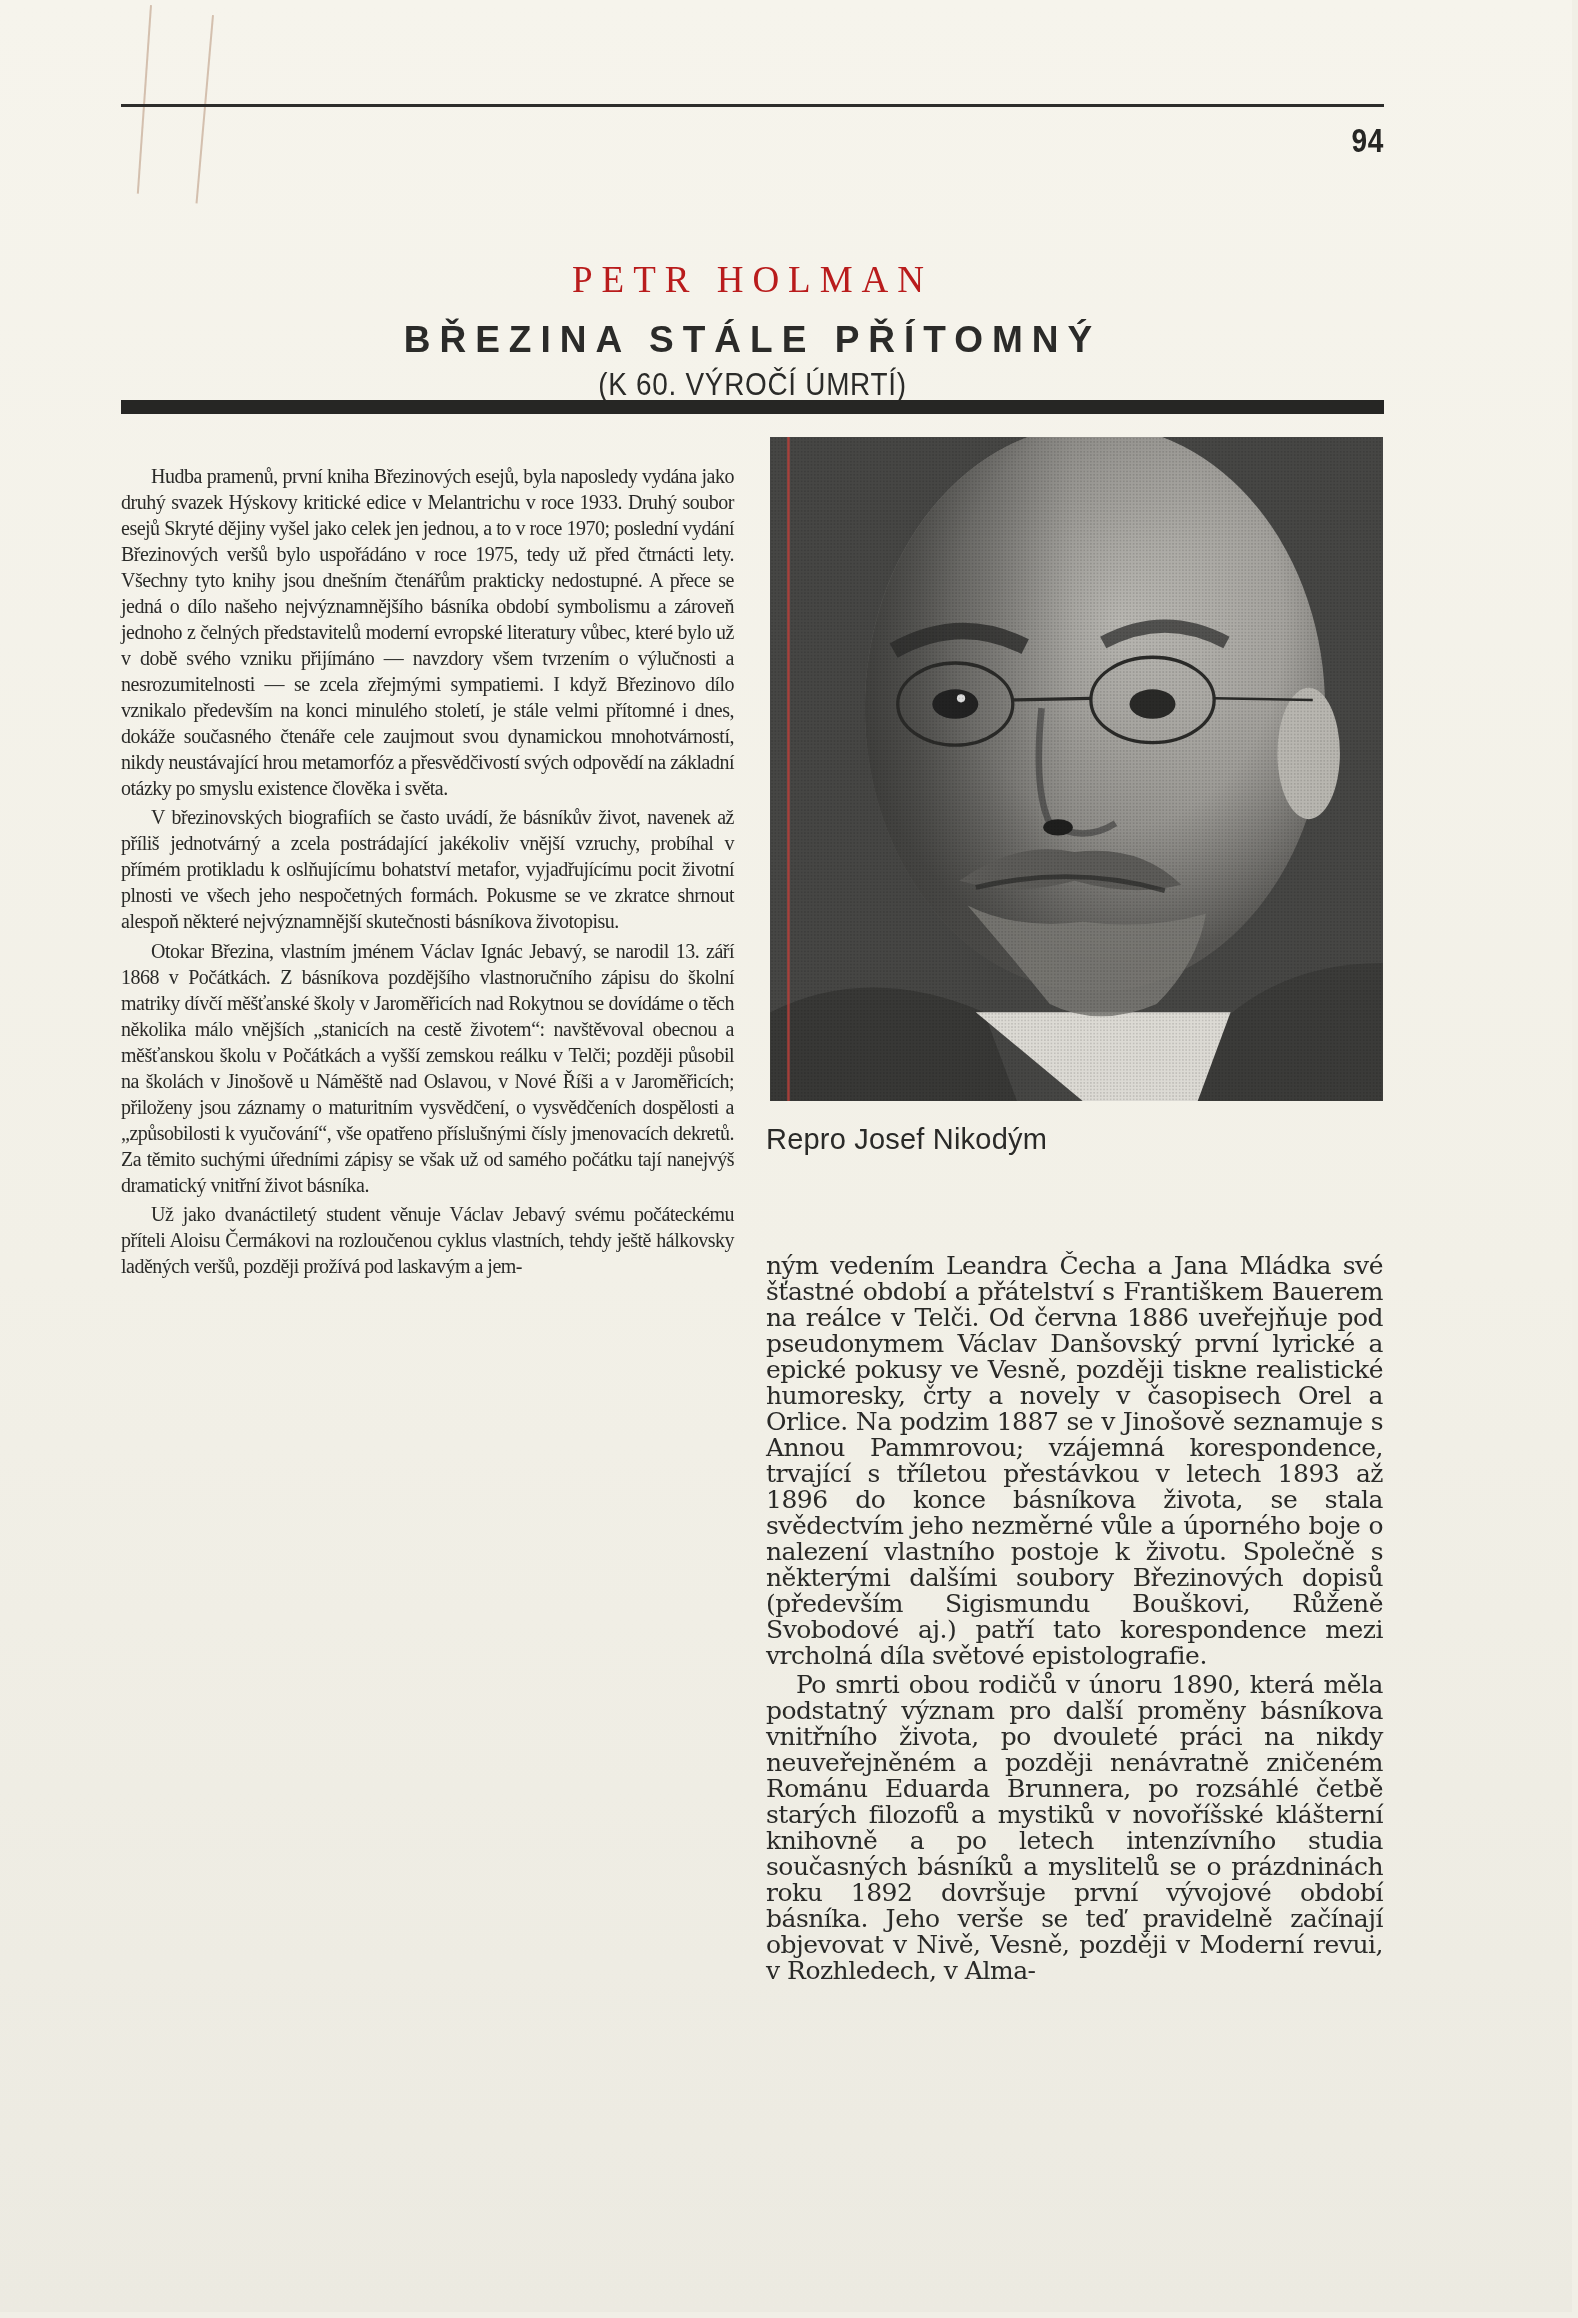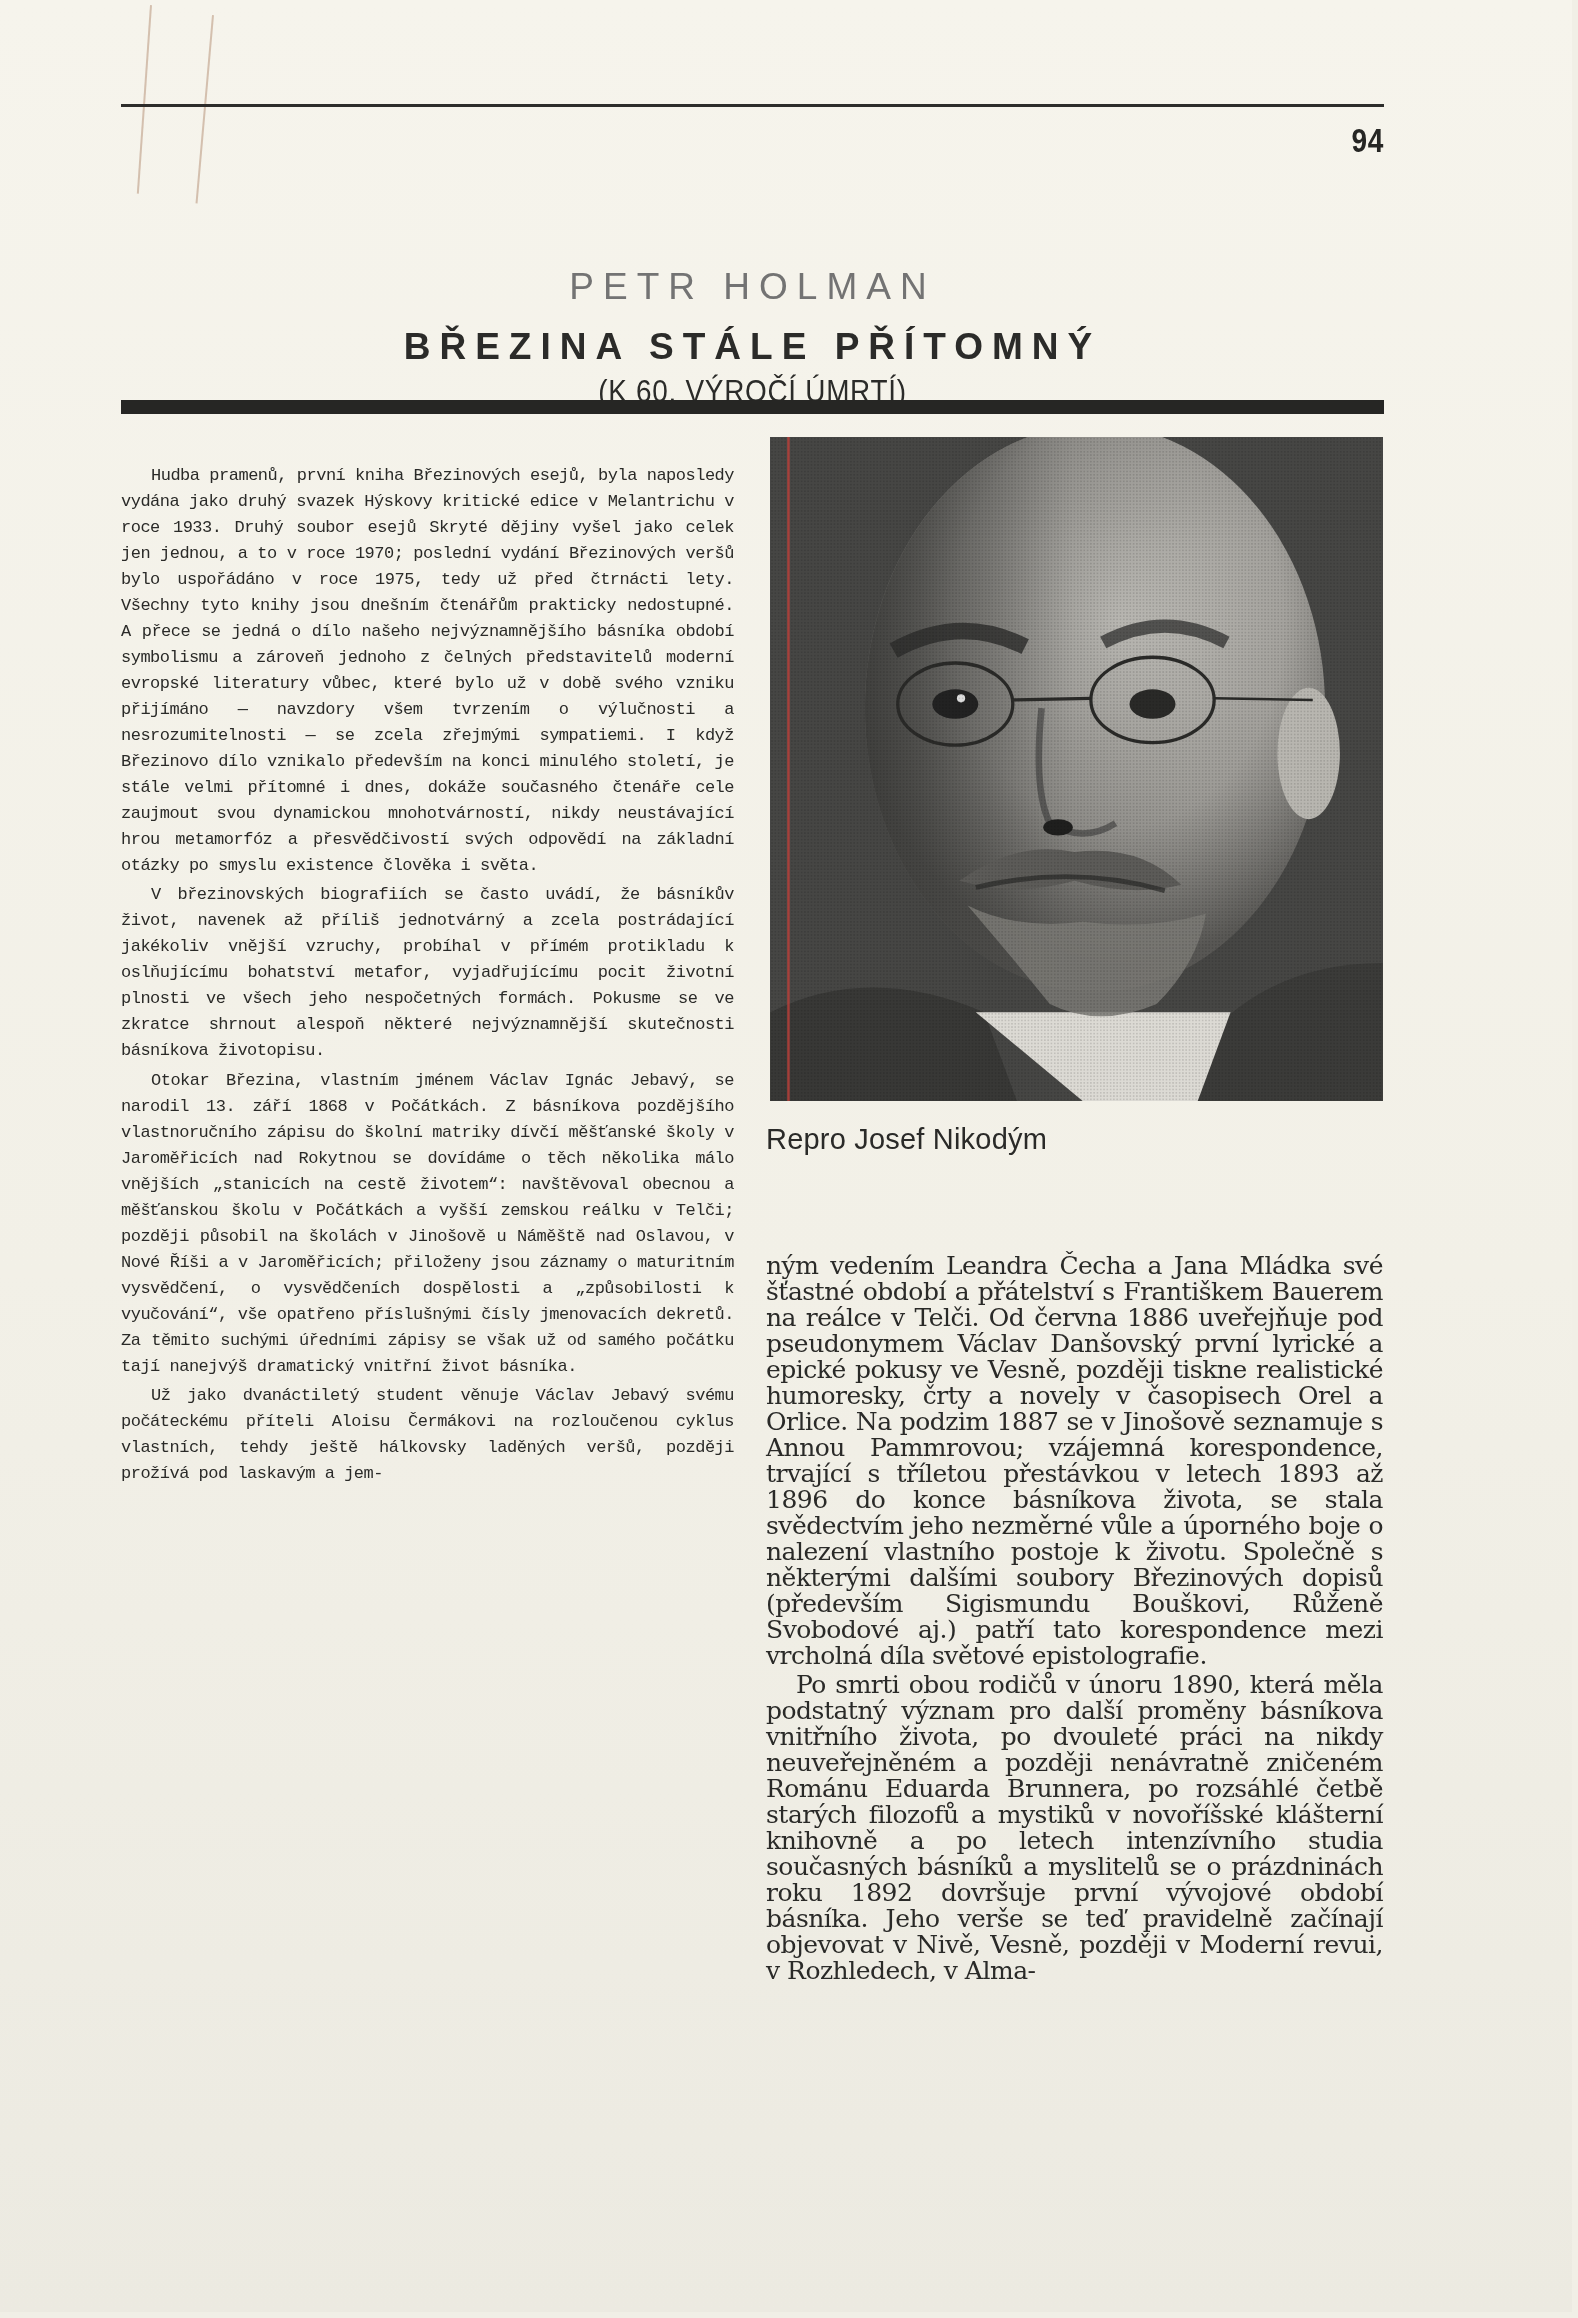--- a/index.html
+++ b/index.html
@@ -23,7 +23,7 @@
   }
   .header { position: absolute; left: 121px; top: 247px; width: 1263px; text-align: center;
     font-family: "Liberation Sans", sans-serif; }
-  .author { font-size: 37px; letter-spacing: 9px; color: #737373; line-height: 48px; margin-top: 16px; }
+  .author { font-size: 37px; letter-spacing: 9px; color: #b91c1c; line-height: 48px; margin-top: 9px; font-family: Liberation Serif, serif; }
   .title { font-size: 37px; font-weight: bold; letter-spacing: 9px; color: #2b2b29; line-height: 48px; margin-top: 12px; }
   .subtitle { font-size: 31px; color: #2b2b29; line-height: 41px; letter-spacing: 0.8px; transform: scaleX(0.9); }
   .rule-title { position: absolute; left: 121px; top: 400px; width: 1263px; height: 14px; background: #262624; }

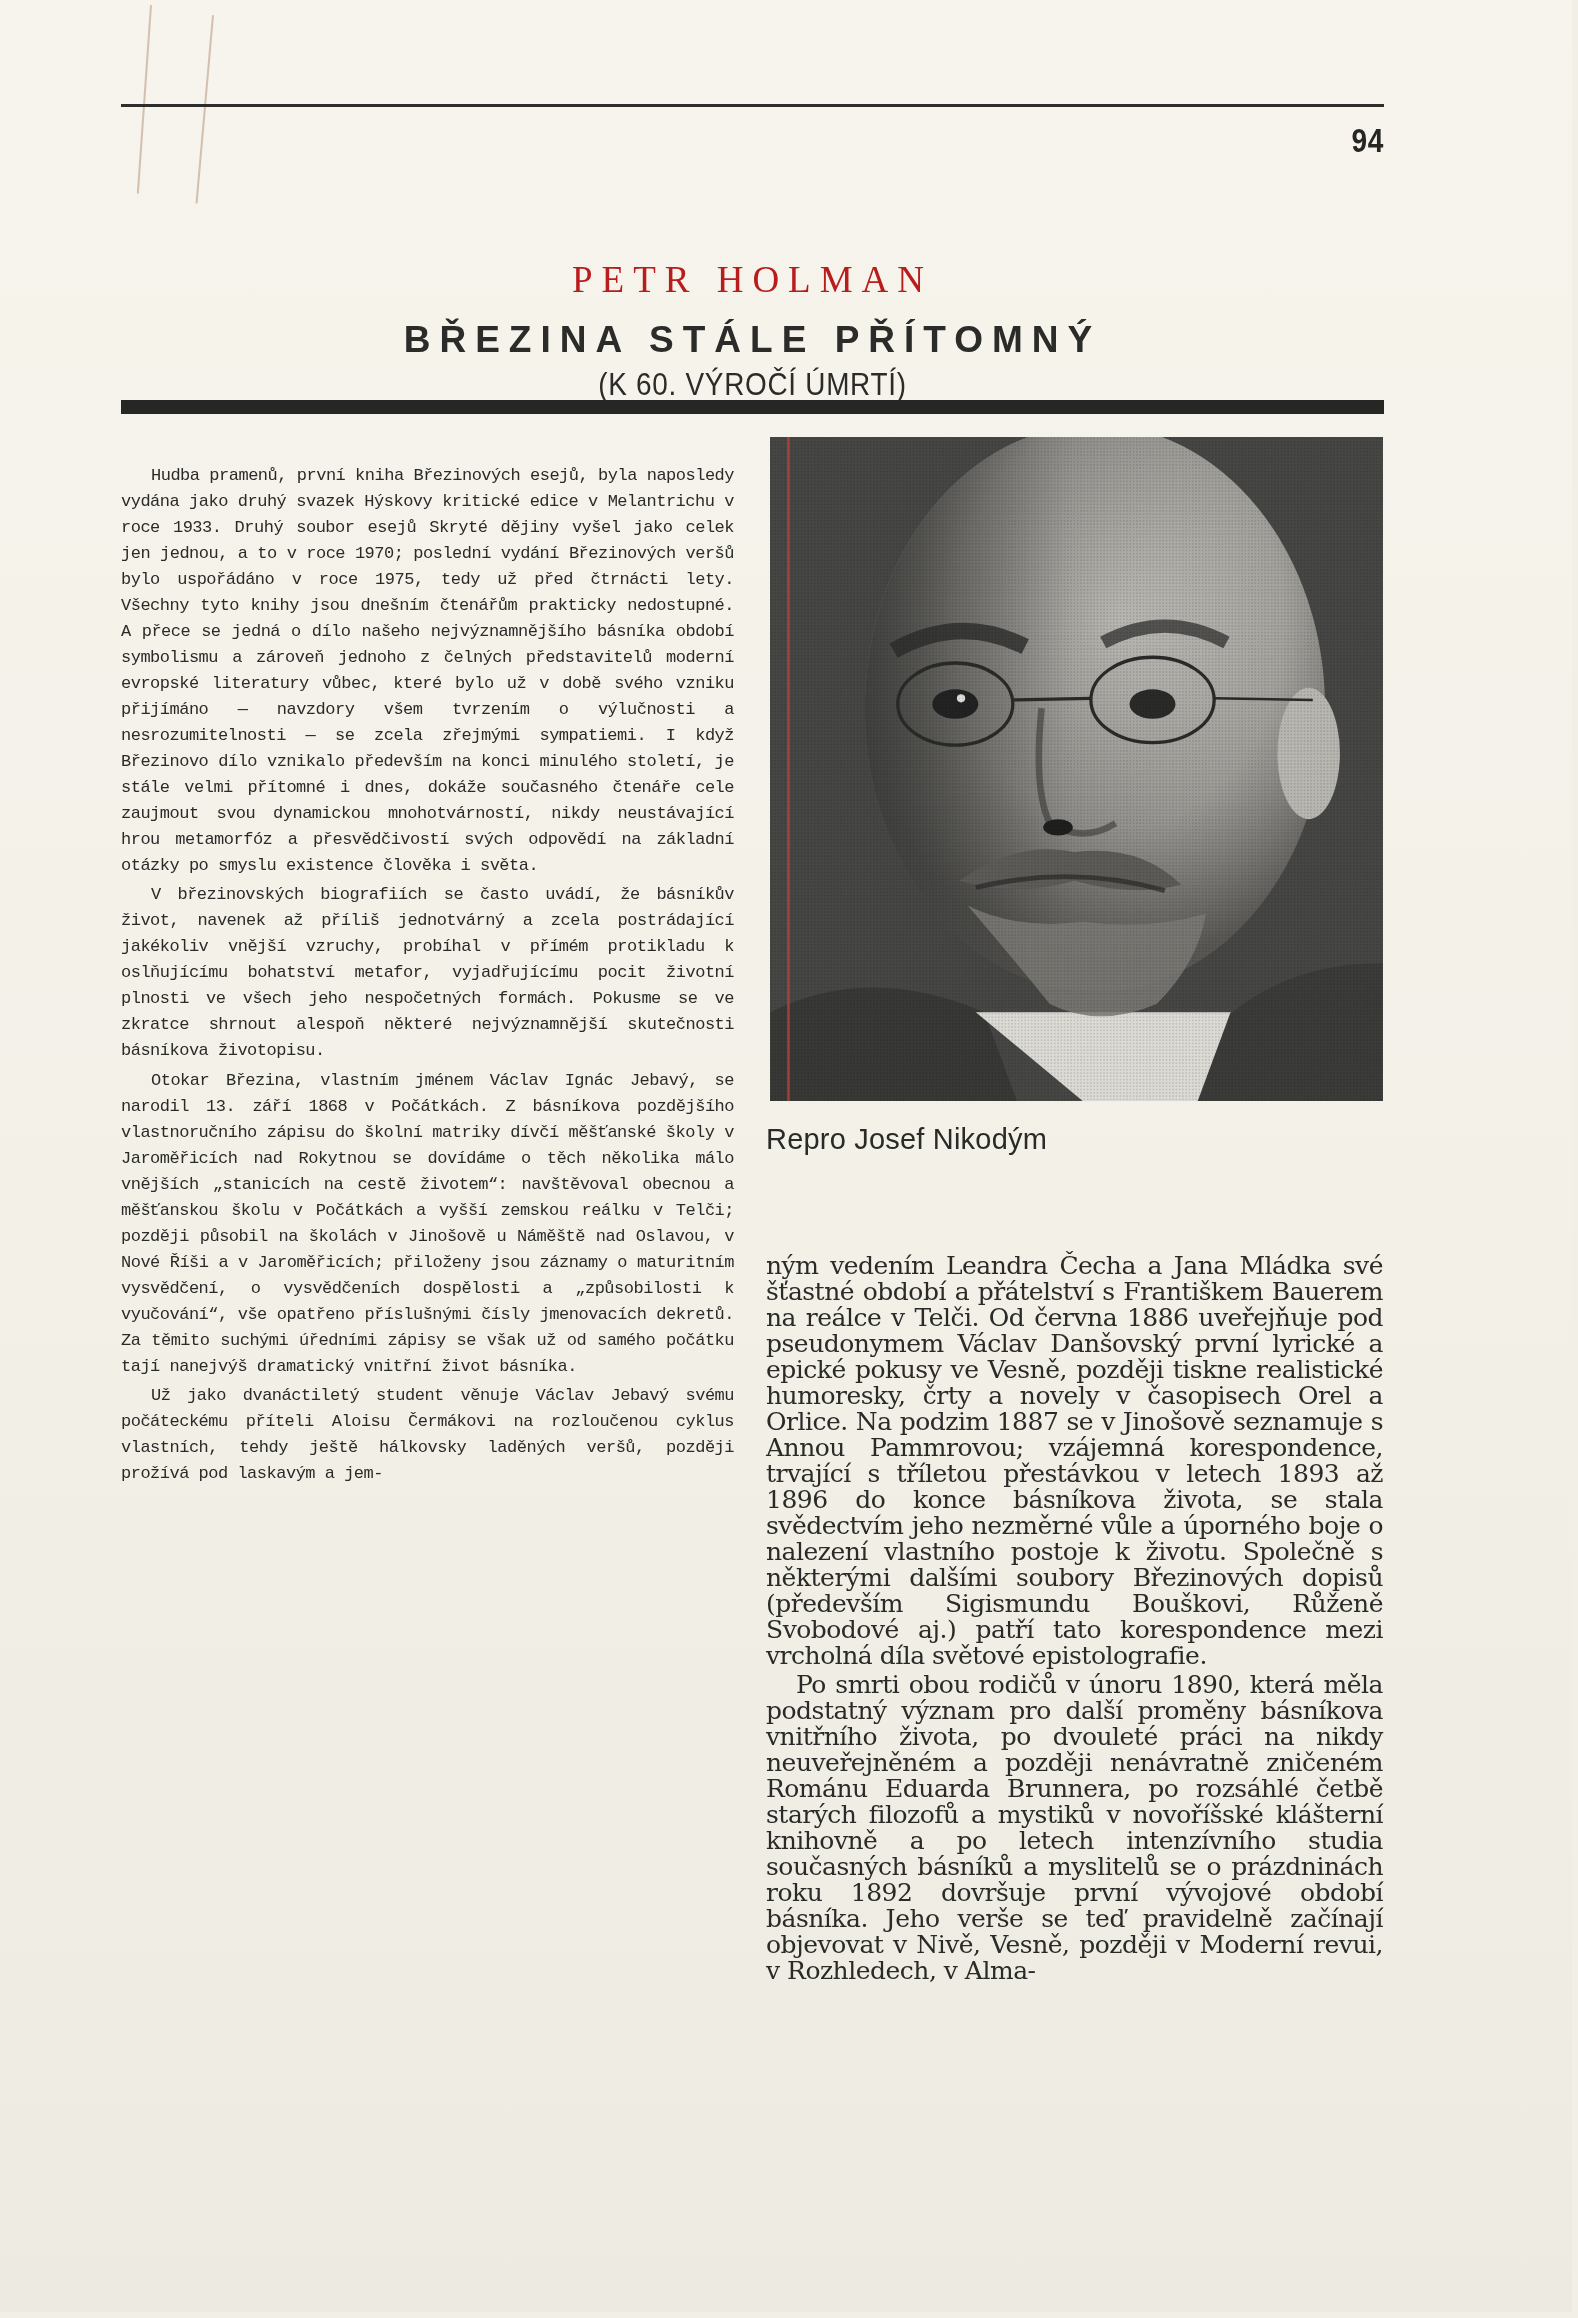--- a/index.html
+++ b/index.html
@@ -29,8 +29,8 @@
   .rule-title { position: absolute; left: 121px; top: 400px; width: 1263px; height: 14px; background: #262624; }
   .col-left {
     position: absolute; left: 121px; top: 463px; width: 613px;
-    font-size: 17px; line-height: 26px; text-align: justify;
-    font-family: Liberation Mono, monospace; letter-spacing: -0.5px;
+    font-size: 20px; line-height: 26px; text-align: justify;
+    font-family: Liberation Serif, serif; letter-spacing: -0.5px;
   }
   .col-right {
     position: absolute; left: 766px; top: 1253px; width: 617px;

